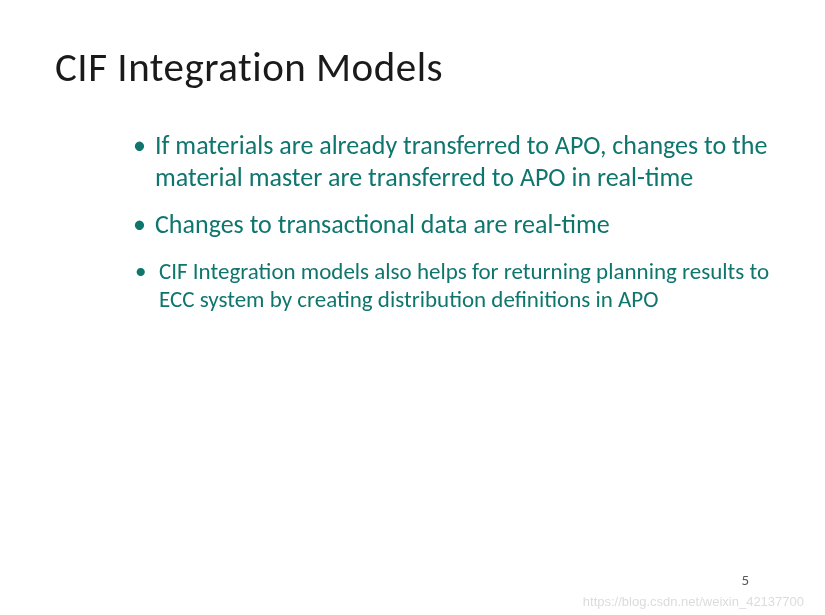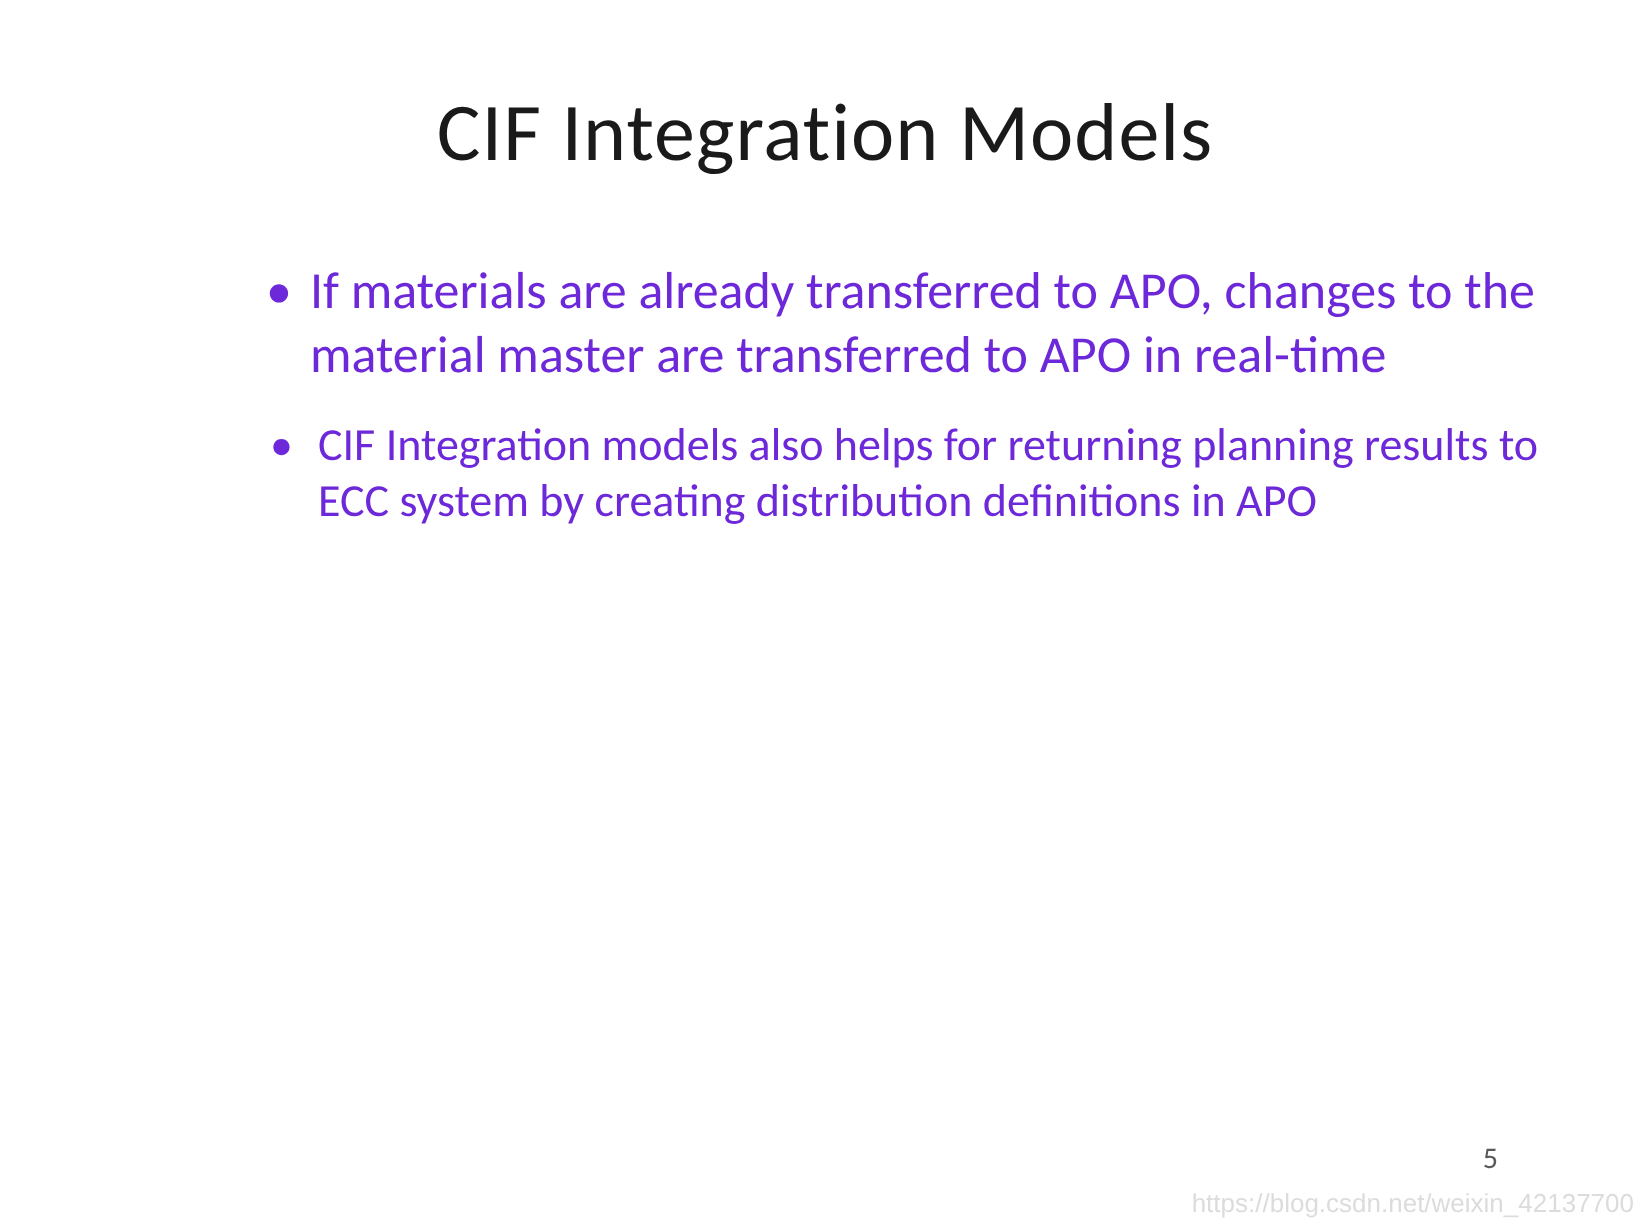--- a/index.html
+++ b/index.html
@@ -25,7 +25,6 @@
       letter-spacing: 0.5px;
       margin-bottom: 38px;
       color: #1a1a1a;
-      text-align: center;
     }
     .bullet-list {
       list-style: none;

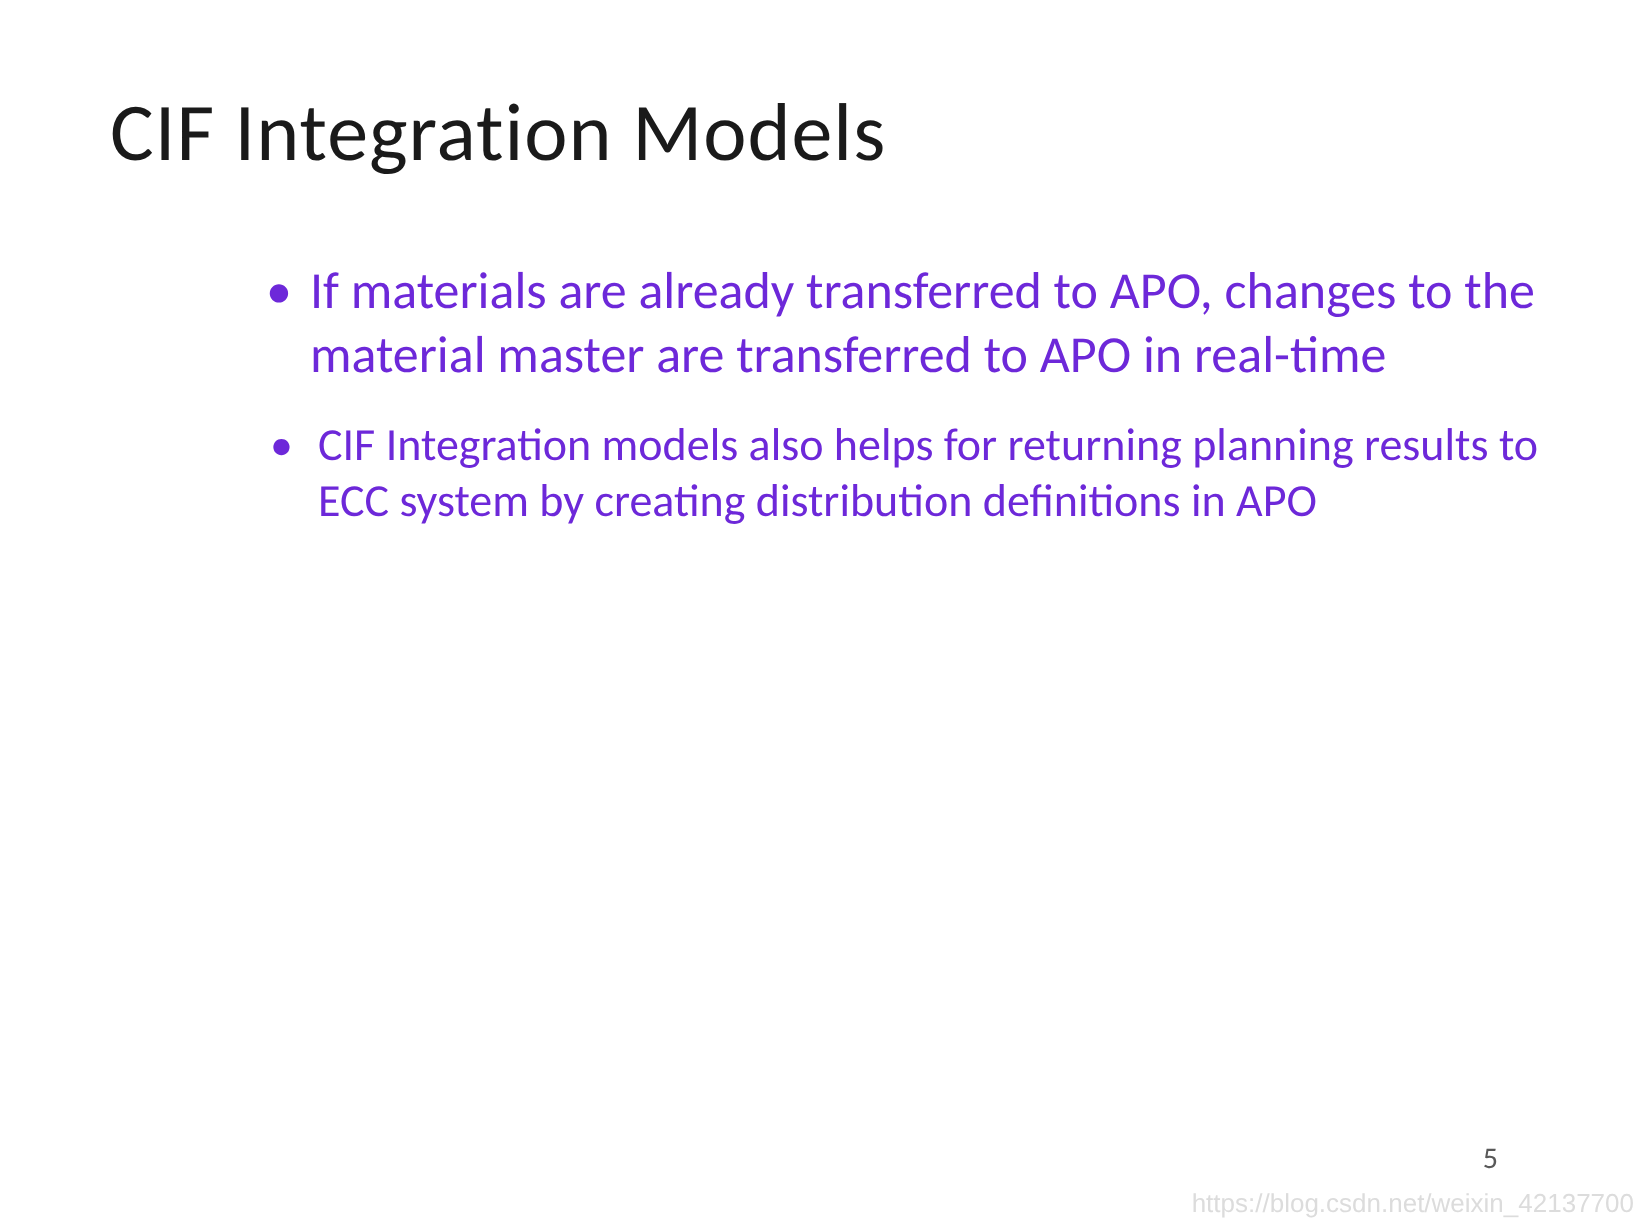--- a/index.html
+++ b/index.html
@@ -35,7 +35,7 @@
       font-size: 26px;
       line-height: 1.22;
       margin-bottom: 16px;
-      color: #6d28d9;
+      color: #0f766e;
       padding-left: 22px;
       font-weight: 400;
     }

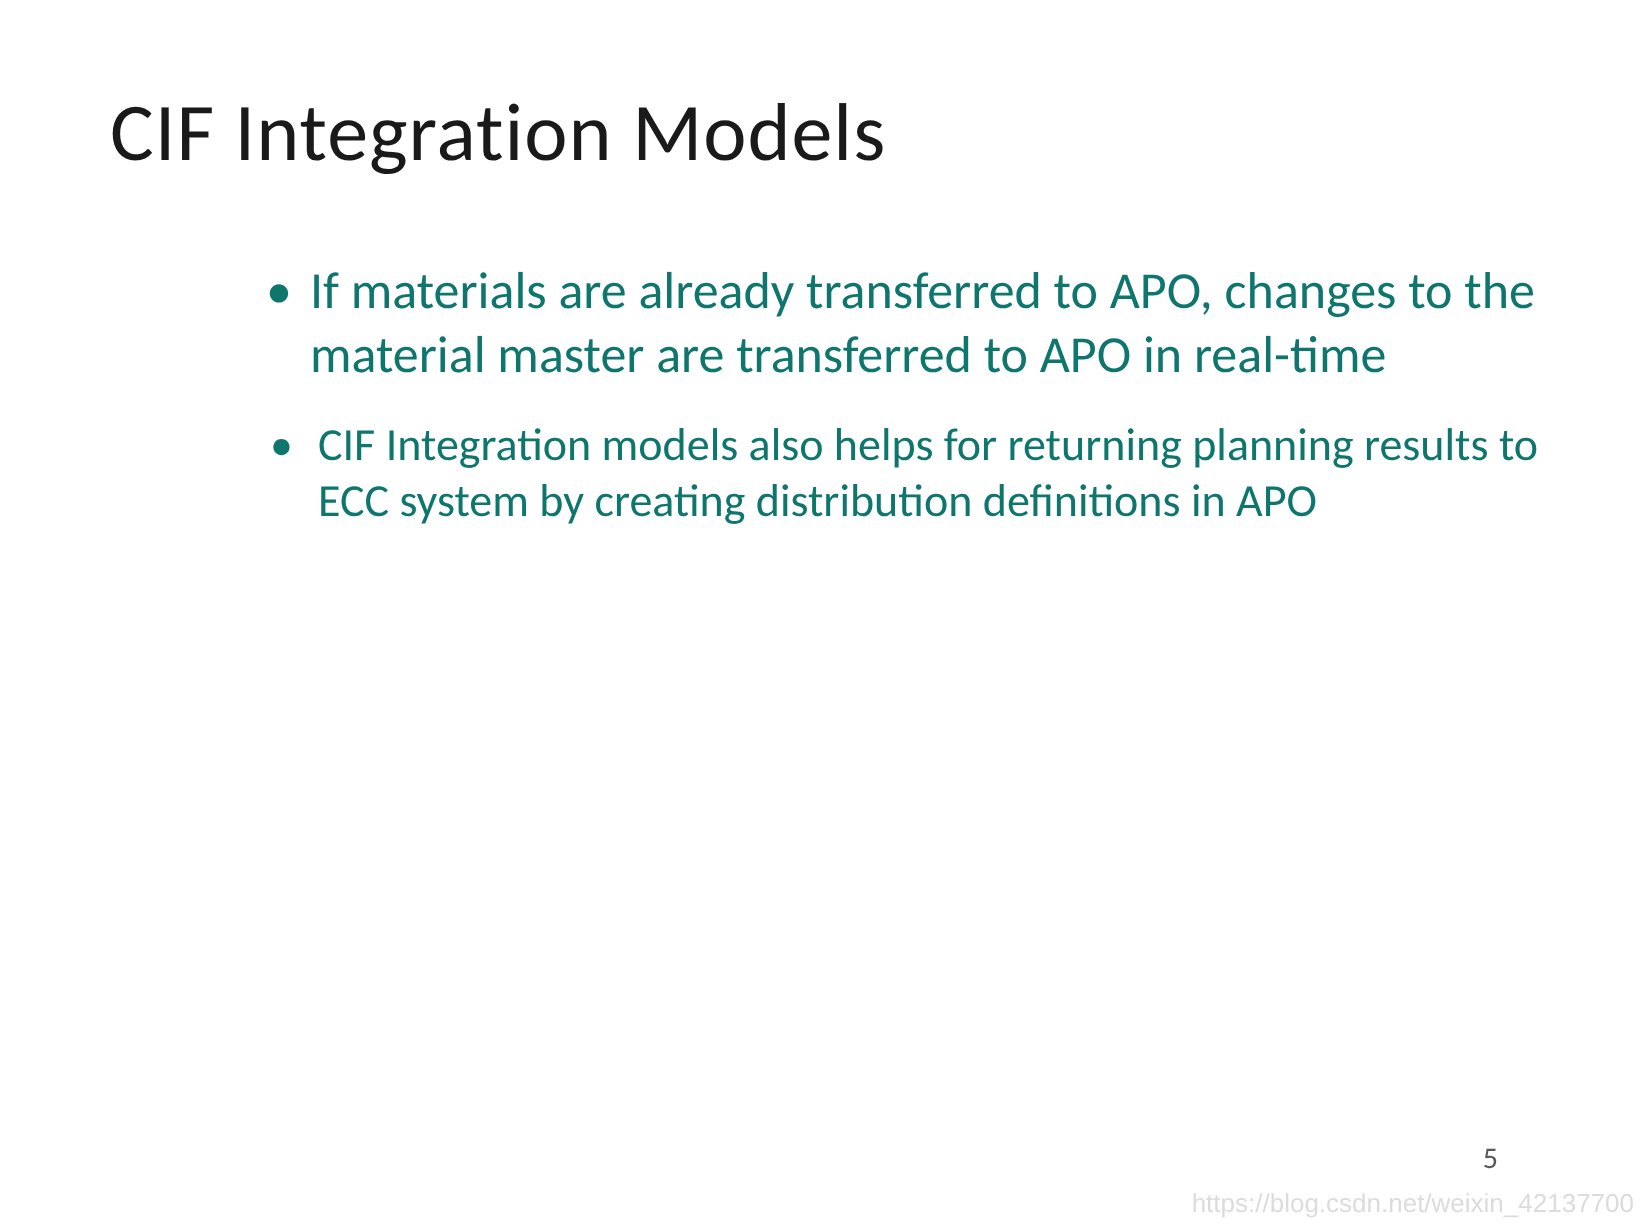--- a/index.html
+++ b/index.html
@@ -78,6 +78,7 @@
   <h1 class="title">CIF Integration Models</h1>
   <ul class="bullet-list">
     <li>If materials are already transferred to APO, changes to the material master are transferred to APO in real-time</li>
+    <li>Changes to transactional data are real-time</li>
     <li class="smaller">CIF  Integration models also helps for returning planning results to ECC system by creating distribution definitions in APO</li>
   </ul>
 </div>

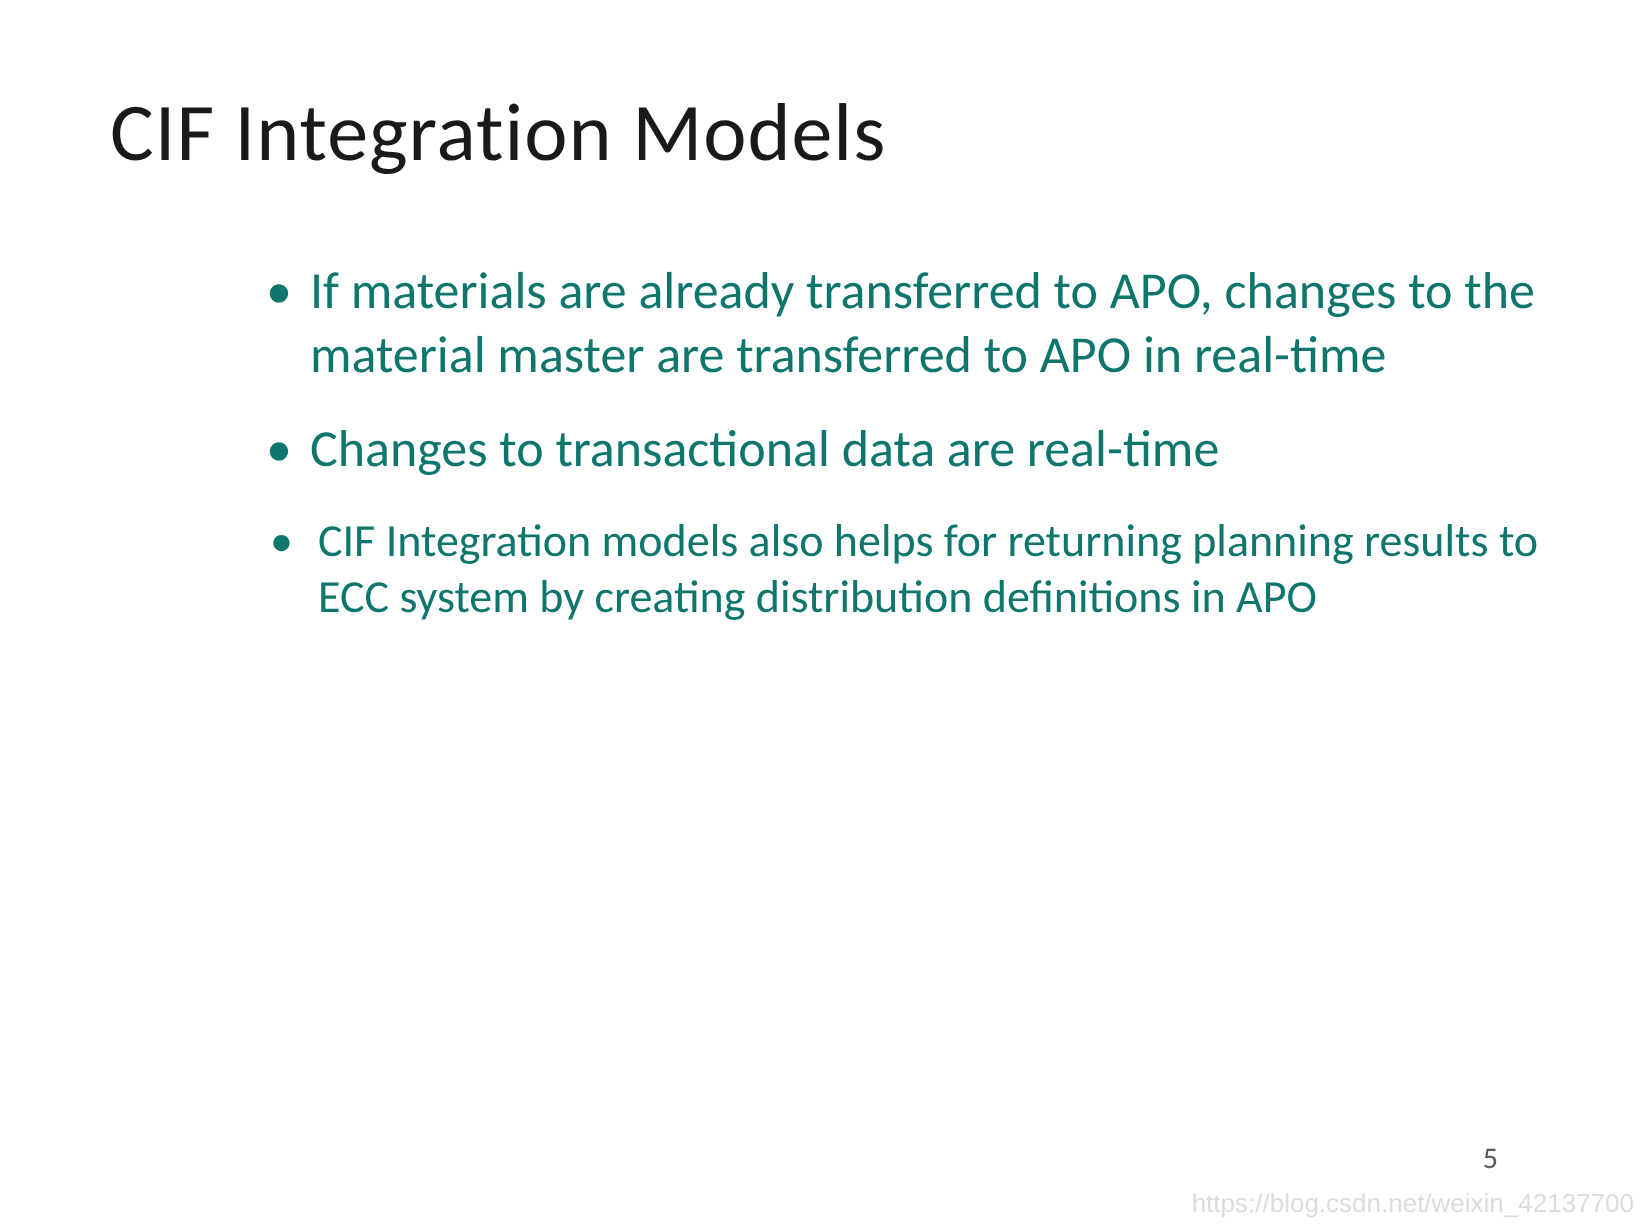--- a/index.html
+++ b/index.html
@@ -65,7 +65,7 @@
     .watermark {
       position: absolute;
       bottom: 6px;
-      right: 8px;
+      right: 21px;
       font-size: 13px;
       color: #dcdcdc;
       font-family: Arial, sans-serif;

